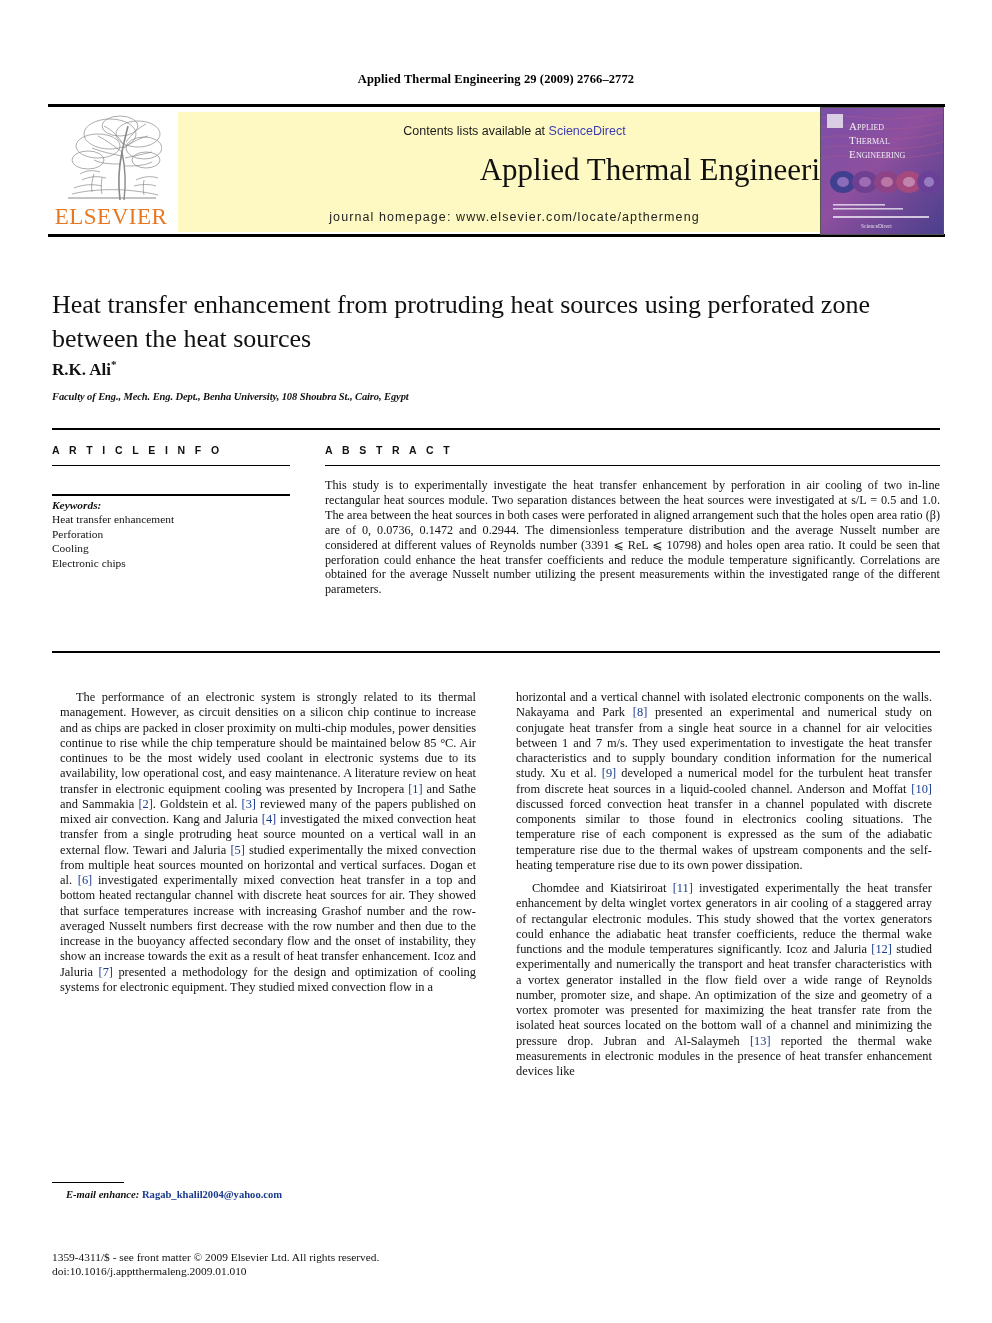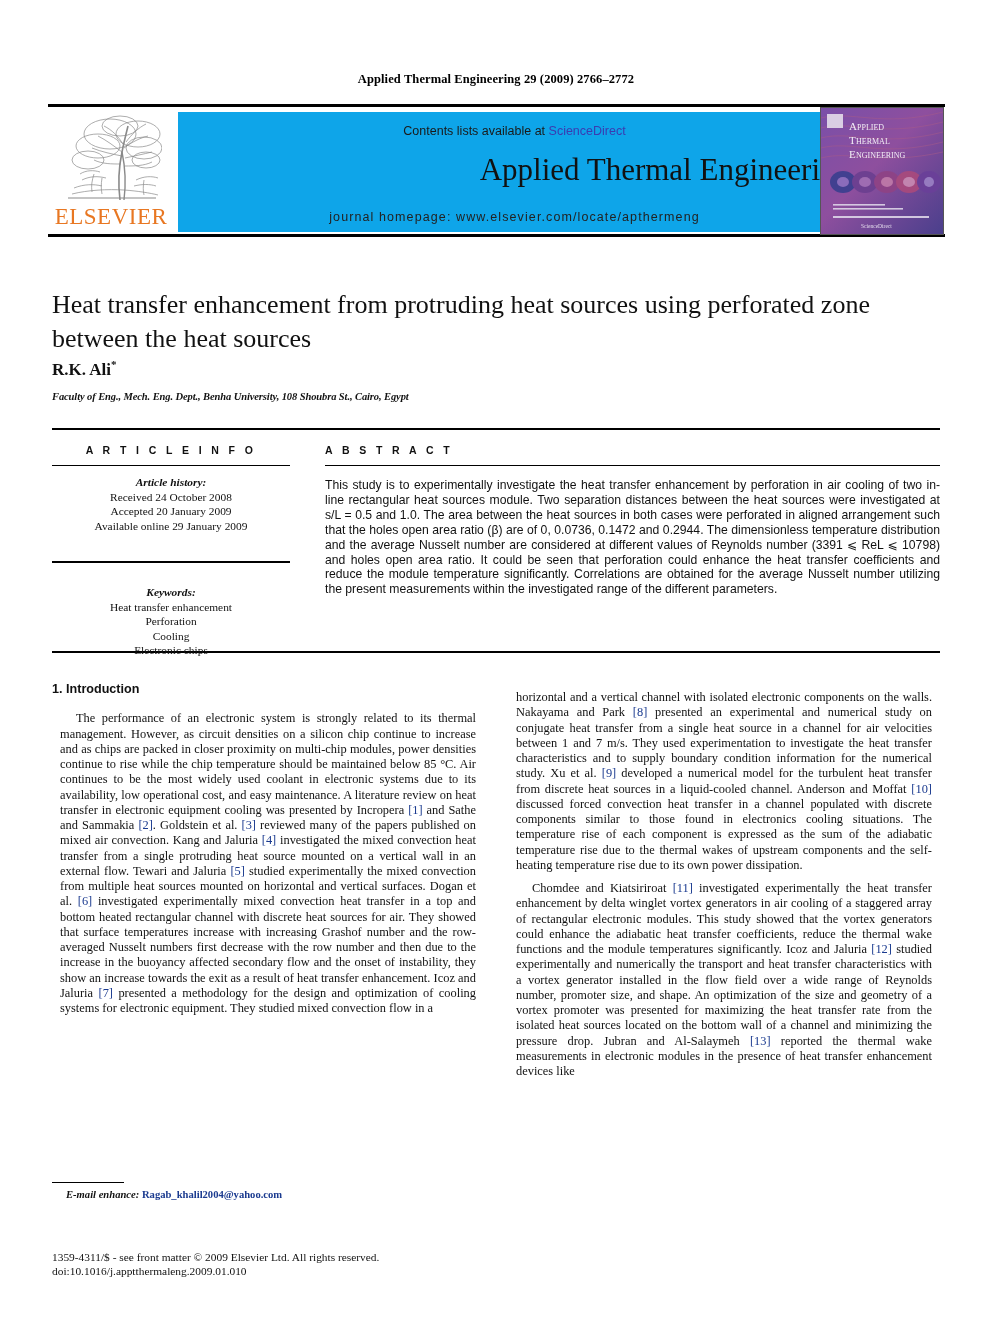--- a/index.html
+++ b/index.html
@@ -92,7 +92,7 @@
     top: 8px;
     width: 673px;
     height: 120px;
-    background: #0ea5e9;
+    background: #fef9c3;
   }
   .contents-line {
     position: absolute;

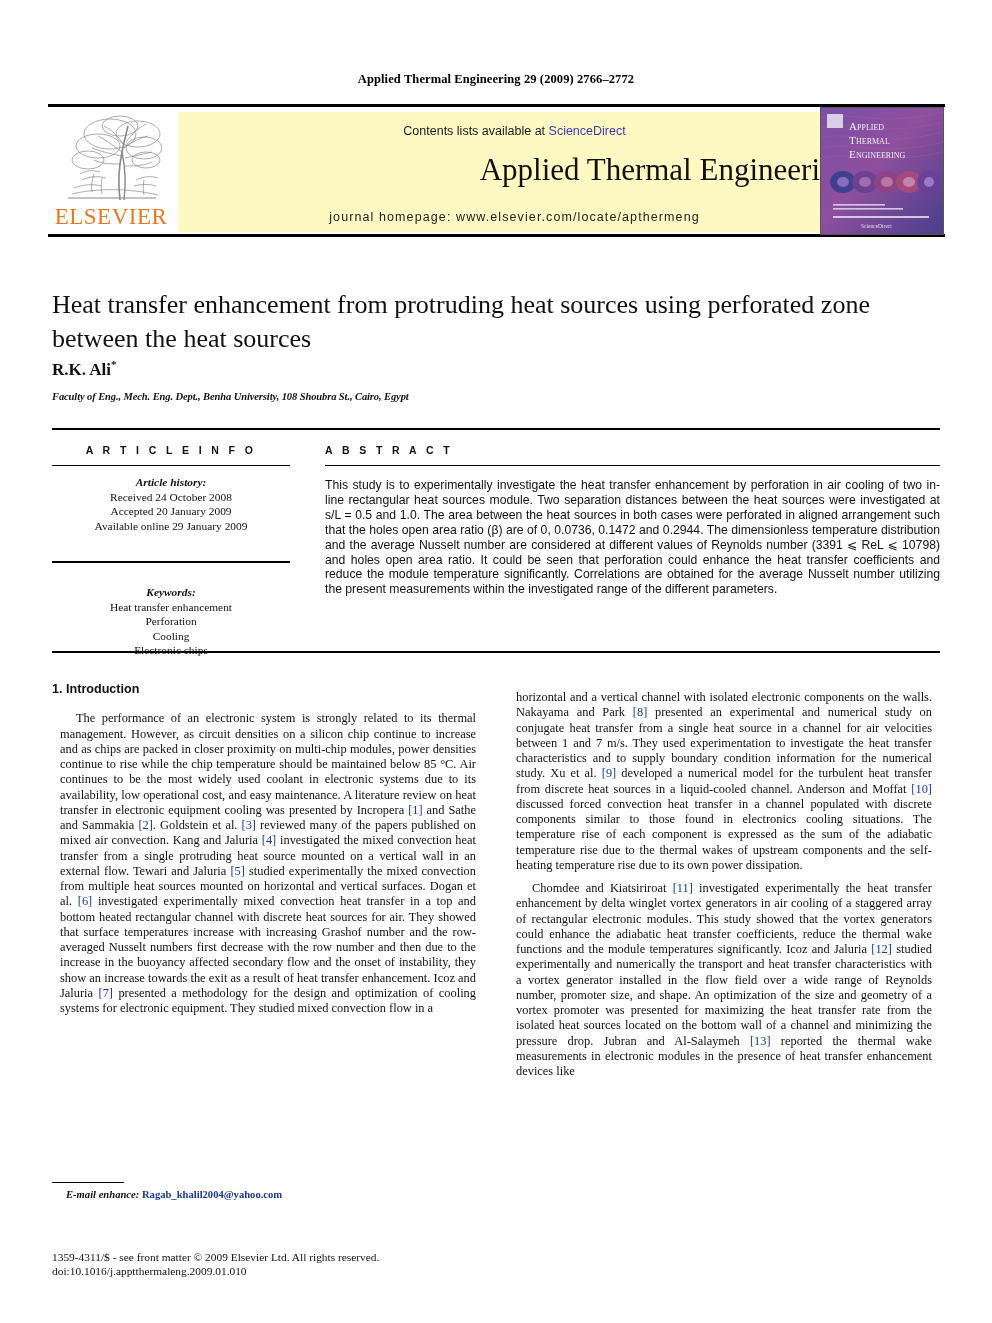--- a/index.html
+++ b/index.html
@@ -200,7 +200,6 @@
     left: 52px;
     top: 444px;
     width: 238px;
-    text-align: center;
   }
   .col-abstract {
     position: absolute;

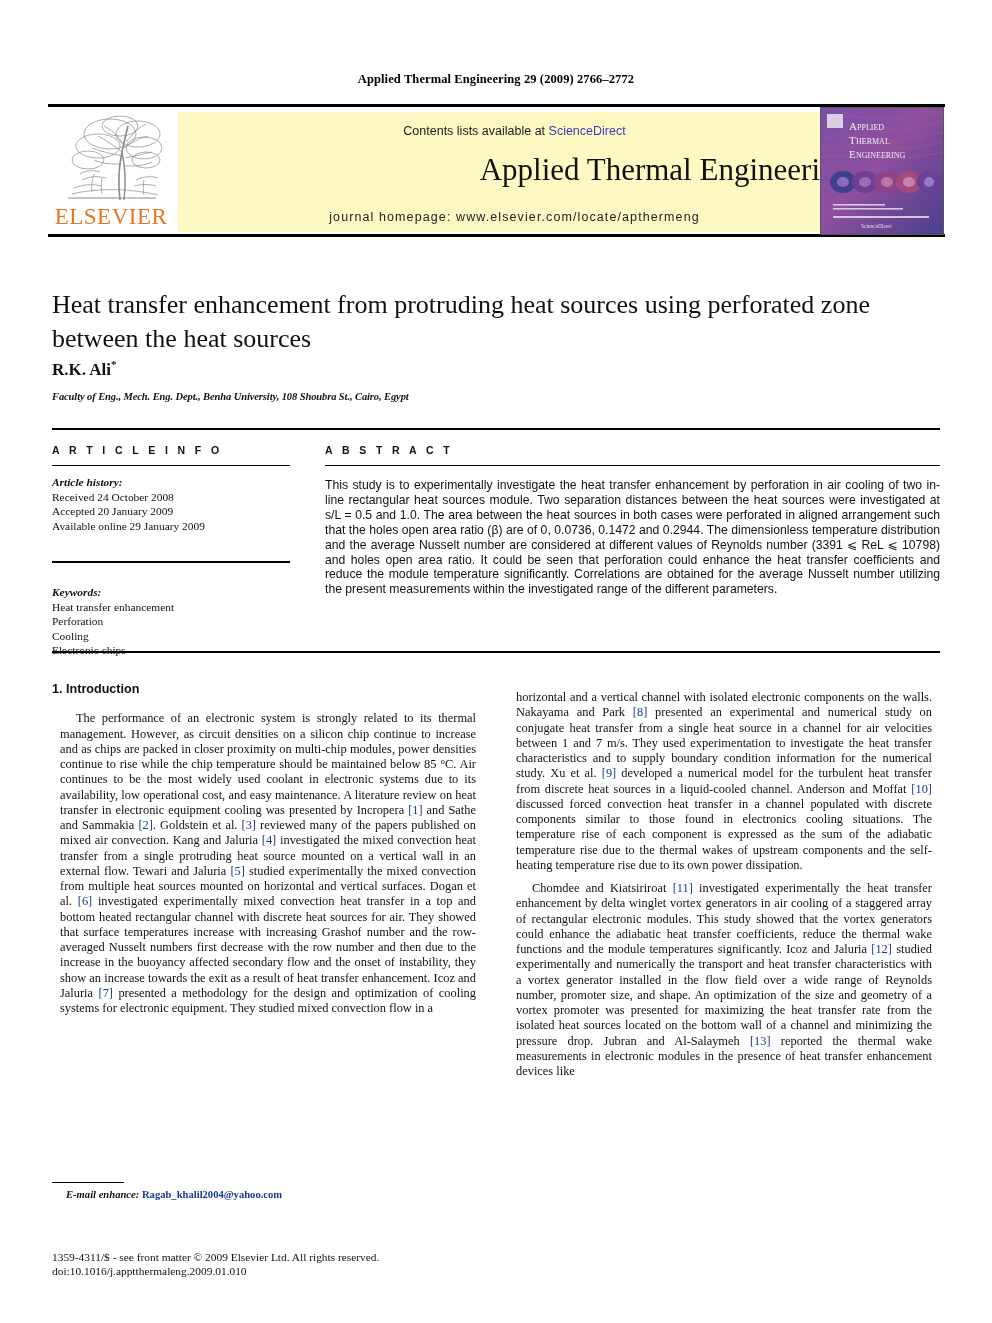--- a/index.html
+++ b/index.html
@@ -438,12 +438,6 @@
   <div class="col-info">
     <div class="sec-head">A R T I C L E   I N F O</div>
     <div class="hr-thin"></div>
-    <div class="info-group" style="margin-top:9px;">
-      <div class="lbl">Article history:</div>
-      <div>Received 24 October 2008</div>
-      <div>Accepted 20 January 2009</div>
-      <div>Available online 29 January 2009</div>
-    </div>
     <div class="hr-med" style="margin-top:28px;"></div>
     <div class="info-group kw-block">
       <div class="lbl">Keywords:</div>

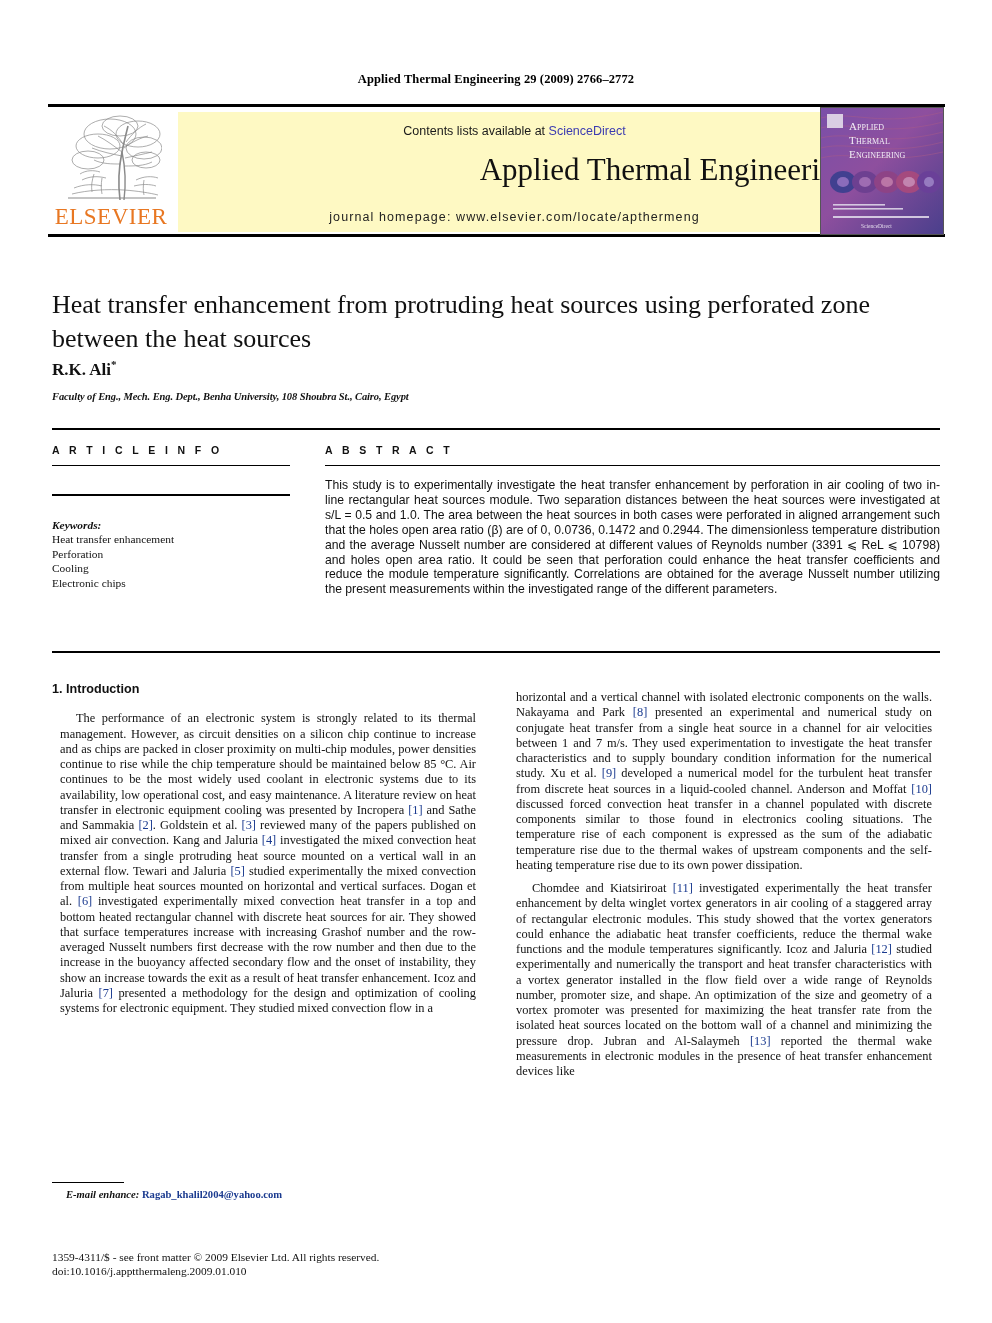--- a/index.html
+++ b/index.html
@@ -237,7 +237,7 @@
     margin-top: 22px;
   }
   .abstract-body {
-    font-family: Liberation Sans, sans-serif;
+    font-family: Liberation Serif, serif;
     font-size: 12.2px;
     line-height: 14.9px;
     text-align: justify;

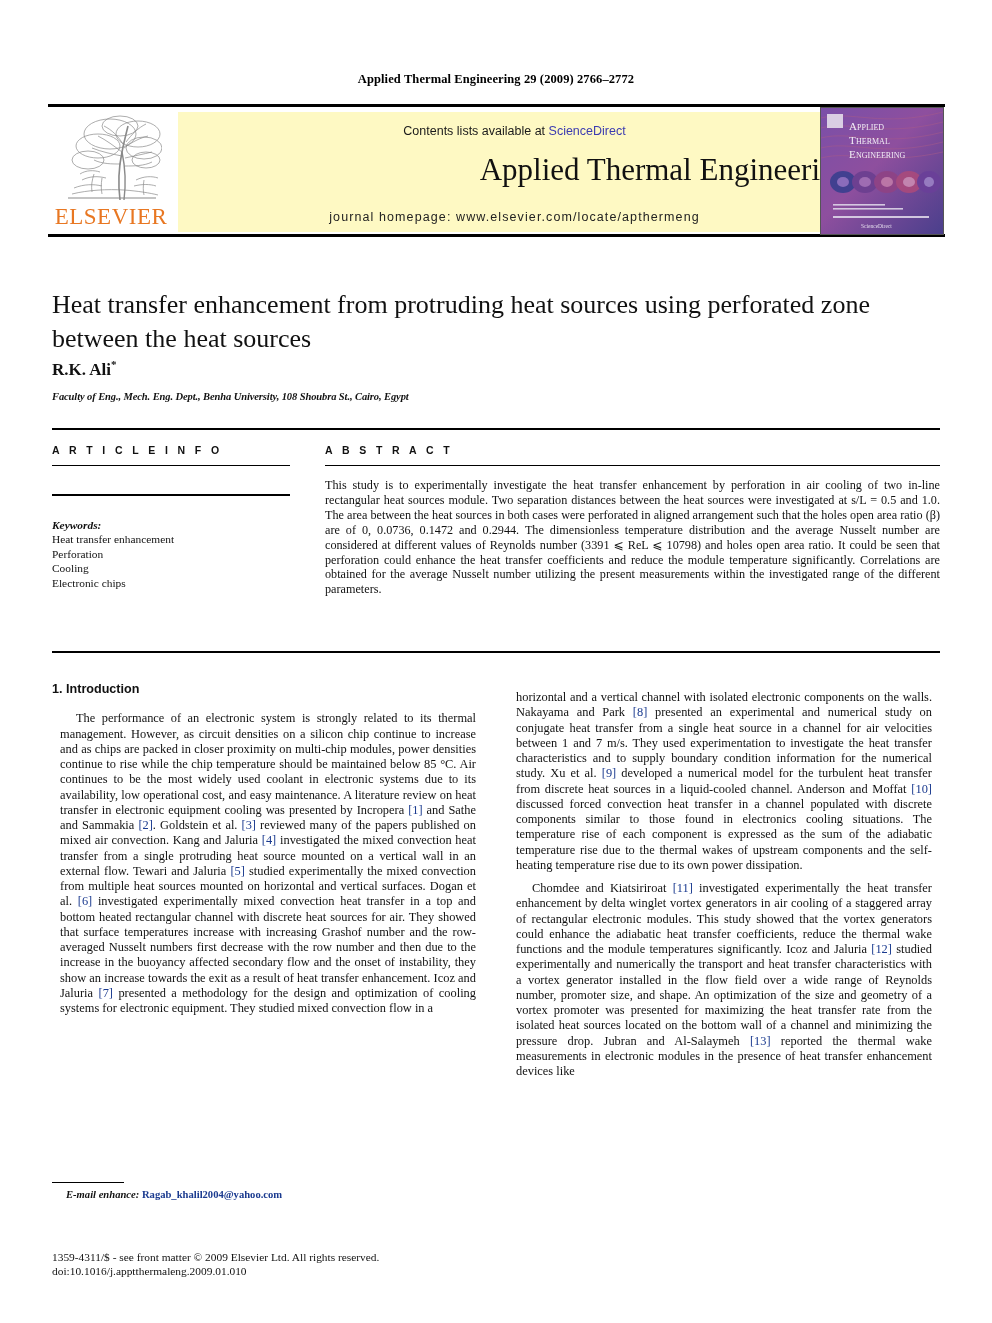--- a/index.html
+++ b/index.html
@@ -234,7 +234,7 @@
     font-weight: bold;
   }
   .kw-block {
-    margin-top: 22px;
+    margin-top: 2px;
   }
   .abstract-body {
     font-family: Liberation Serif, serif;

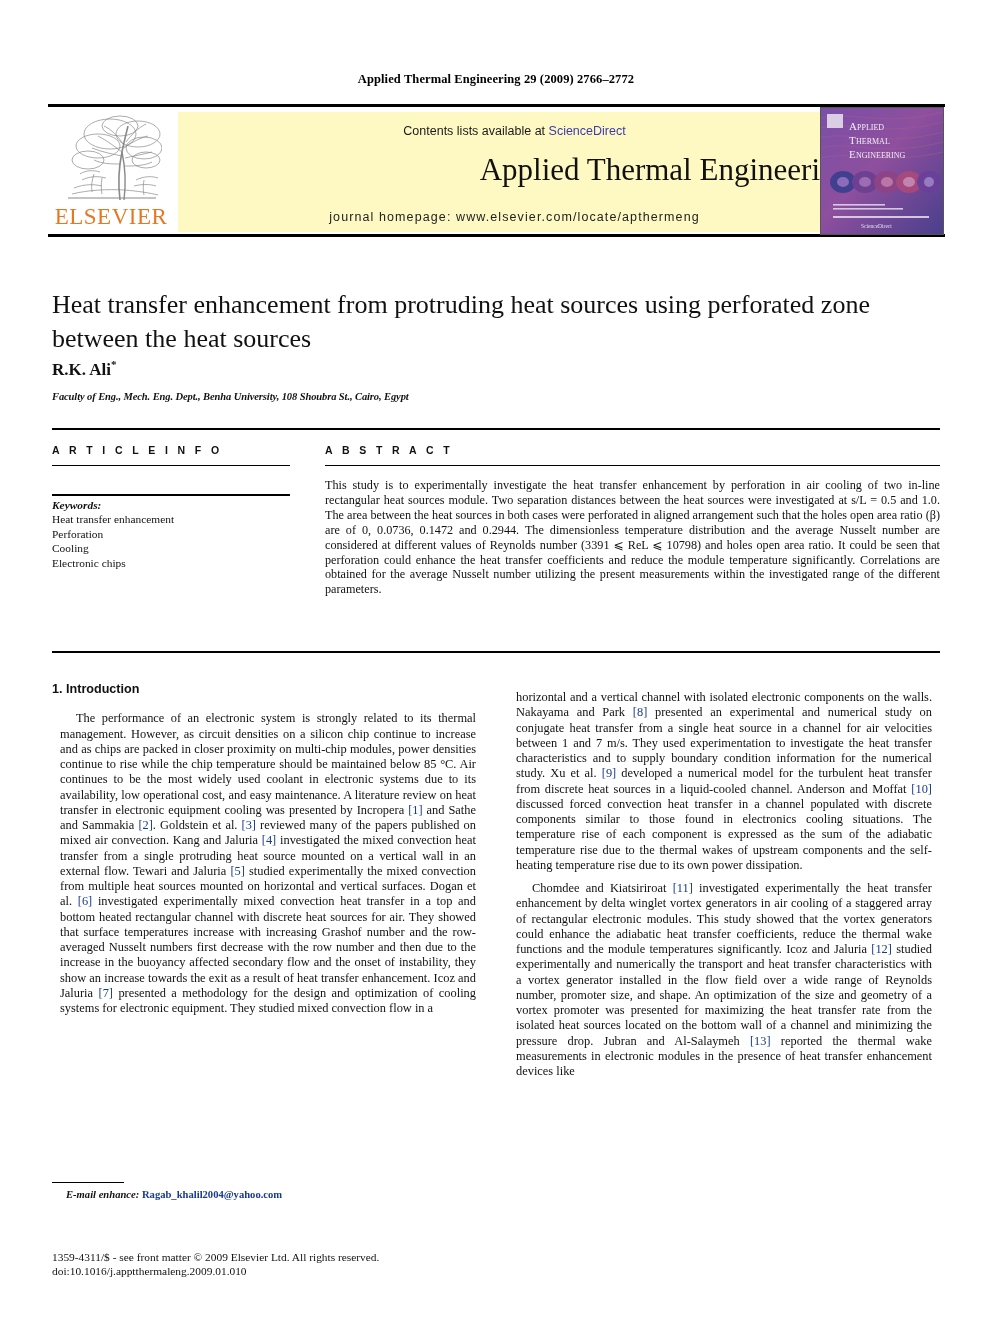--- a/index.html
+++ b/index.html
@@ -455,7 +455,6 @@
   </div>
 
   <div class="body-col left">
-    <div class="h1-num">1. Introduction</div>
     <p class="para">The performance of an electronic system is strongly related to its thermal management. However, as circuit densities on a silicon chip continue to increase and as chips are packed in closer proximity on multi-chip modules, power densities continue to rise while the chip temperature should be maintained below 85 °C. Air continues to be the most widely used coolant in electronic systems due to its availability, low operational cost, and easy maintenance. A literature review on heat transfer in electronic equipment cooling was presented by Incropera <span class="ref">[1]</span> and Sathe and Sammakia <span class="ref">[2]</span>. Goldstein et al. <span class="ref">[3]</span> reviewed many of the papers published on mixed air convection. Kang and Jaluria <span class="ref">[4]</span> investigated the mixed convection heat transfer from a single protruding heat source mounted on a vertical wall in an external flow. Tewari and Jaluria <span class="ref">[5]</span> studied experimentally the mixed convection from multiple heat sources mounted on horizontal and vertical surfaces. Dogan et al. <span class="ref">[6]</span> investigated experimentally mixed convection heat transfer in a top and bottom heated rectangular channel with discrete heat sources for air. They showed that surface temperatures increase with increasing Grashof number and the row-averaged Nusselt numbers first decrease with the row number and then due to the increase in the buoyancy affected secondary flow and the onset of instability, they show an increase towards the exit as a result of heat transfer enhancement. Icoz and Jaluria <span class="ref">[7]</span> presented a methodology for the design and optimization of cooling systems for electronic equipment. They studied mixed convection flow in a</p>
   </div>
 

